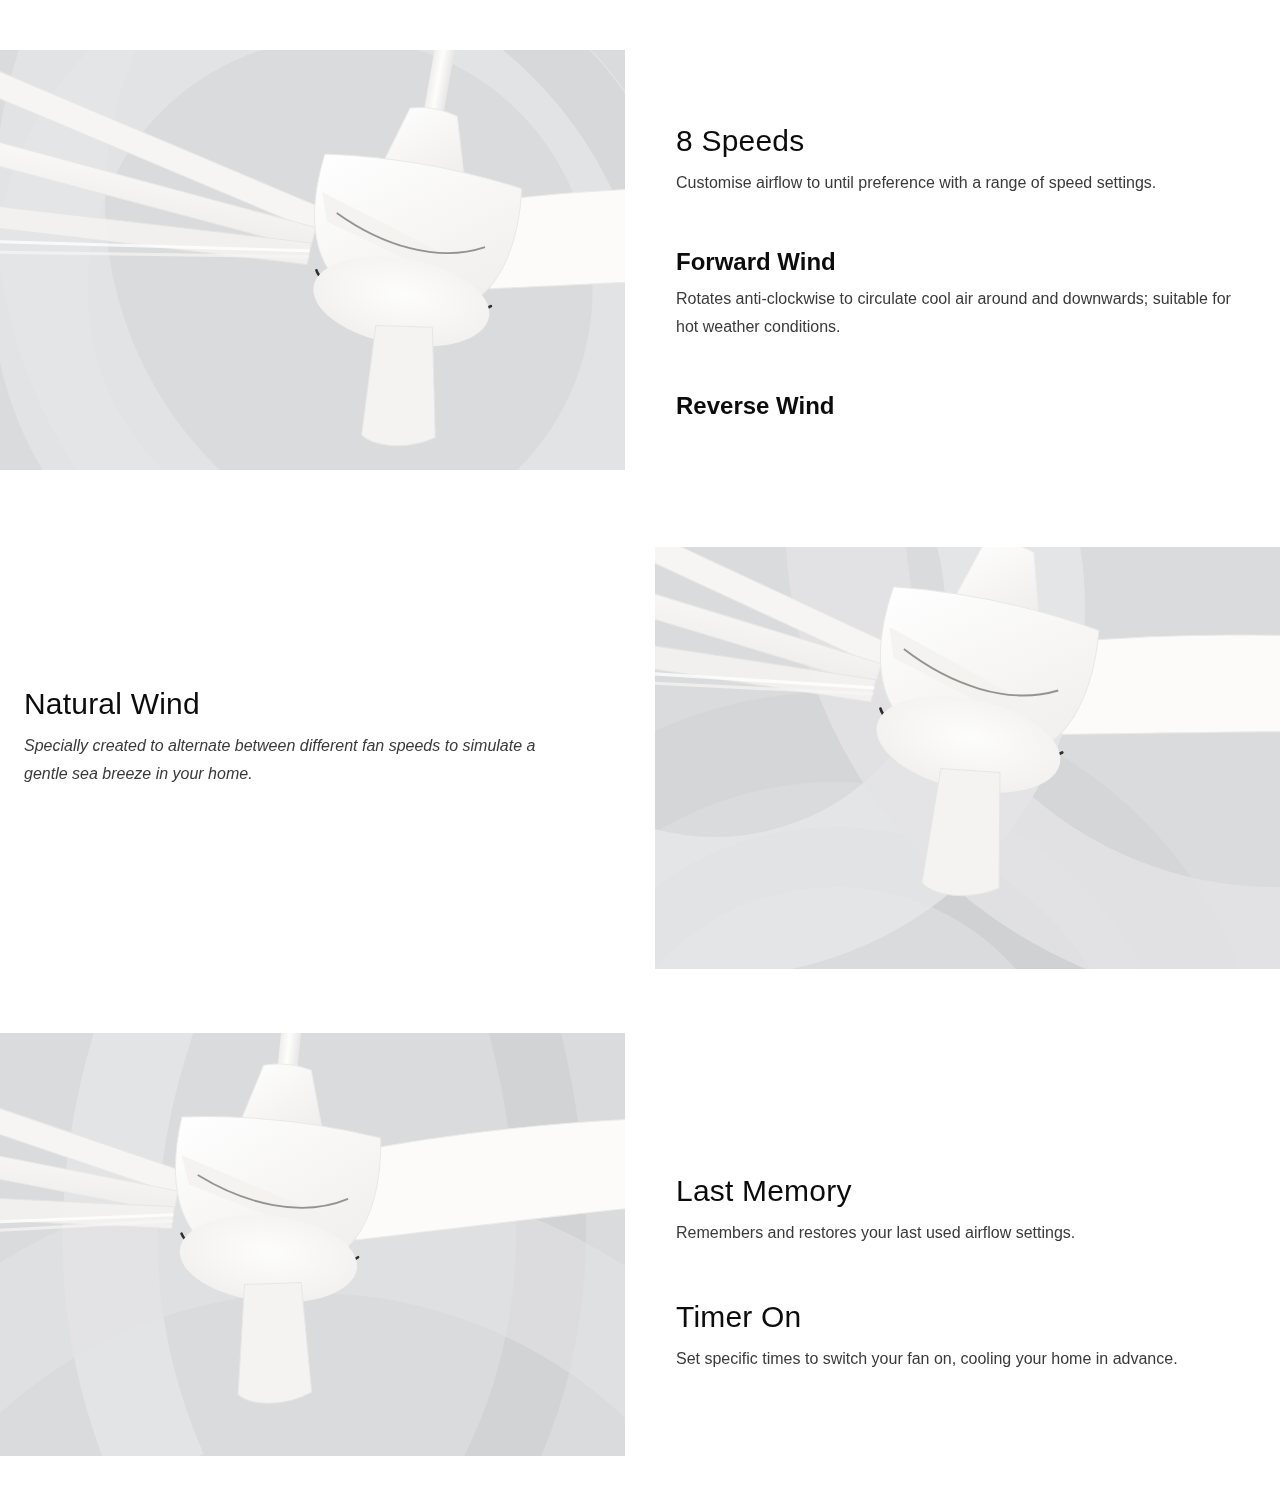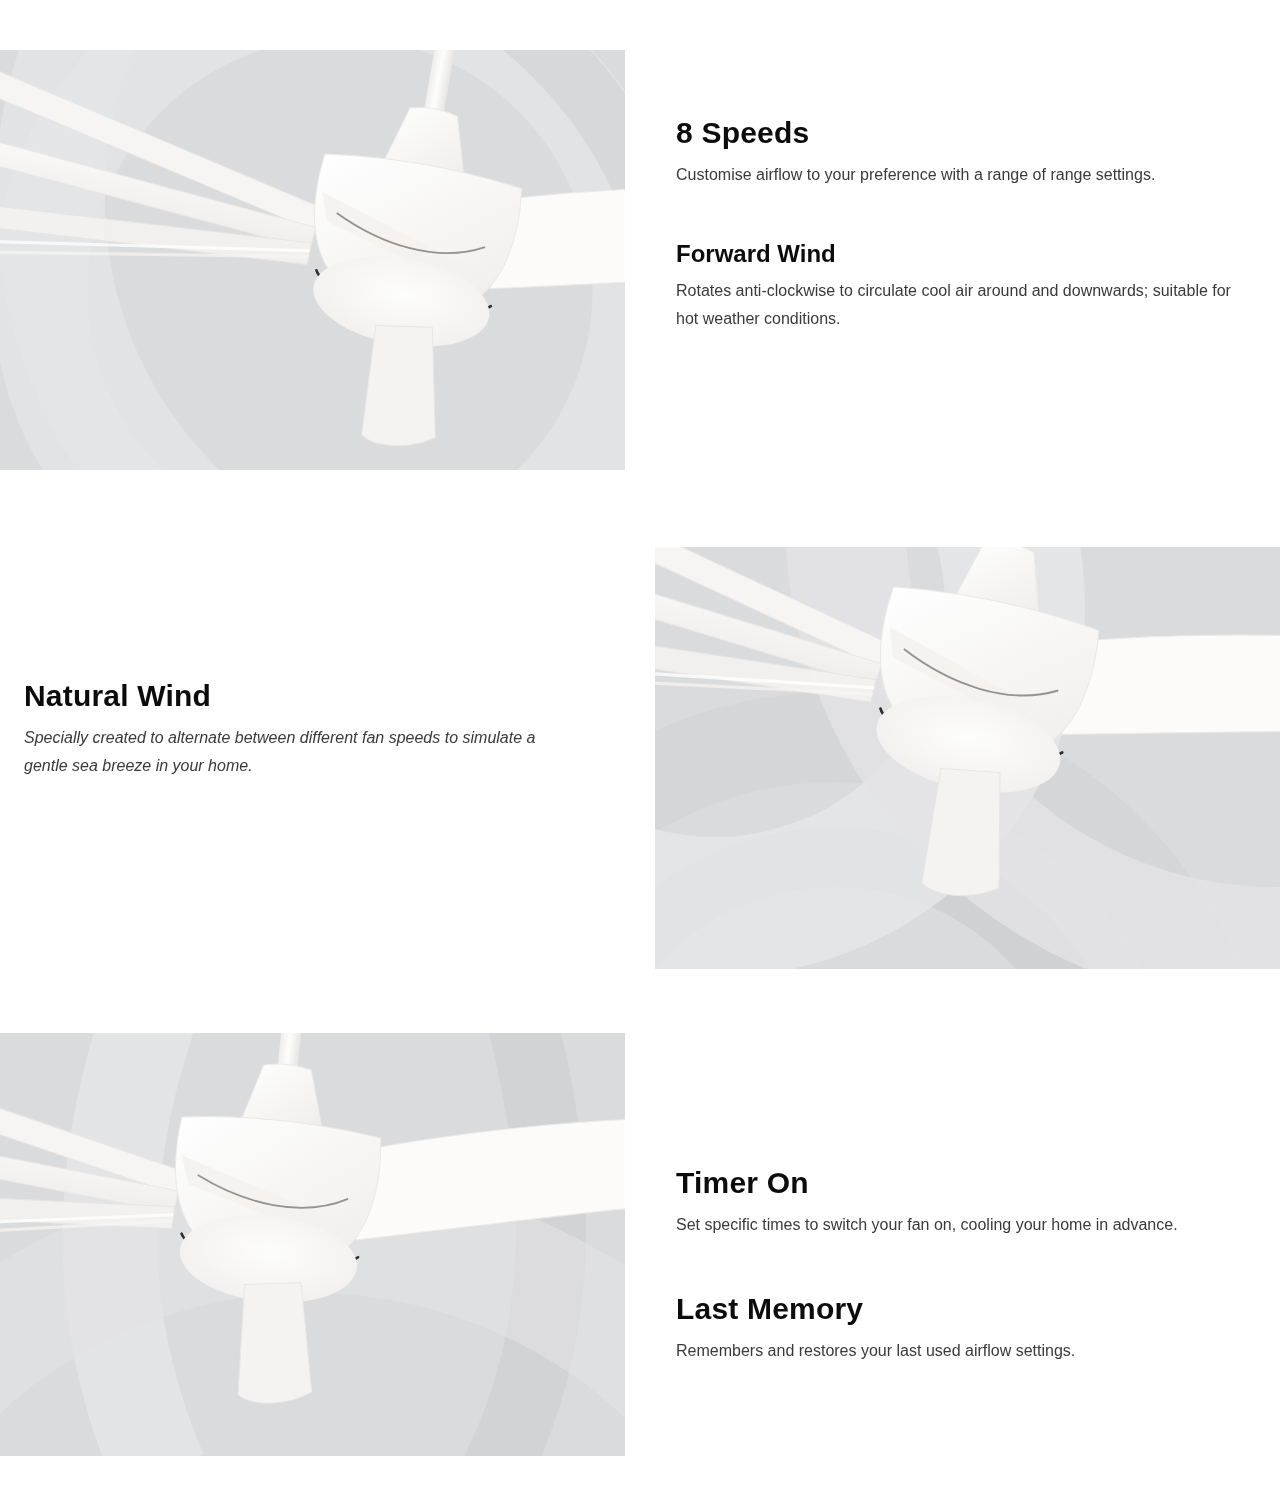--- a/index.html
+++ b/index.html
@@ -25,8 +25,8 @@
 
   .feature + .feature { margin-top: 52px; }
   .feature-title-lg {
-    font-size: 30px; line-height: 36px; font-weight: bold;
-    margin: 8px 0 10px 0; color: #0c0c0c; letter-spacing: 0.2px;
+    font-size: 30px; line-height: 36px; font-weight: normal;
+    margin: 16px 0 10px 0; color: #0c0c0c; letter-spacing: 0.2px;
   }
   .feature-title-sm {
     font-size: 24px; line-height: 26px; font-weight: bold;

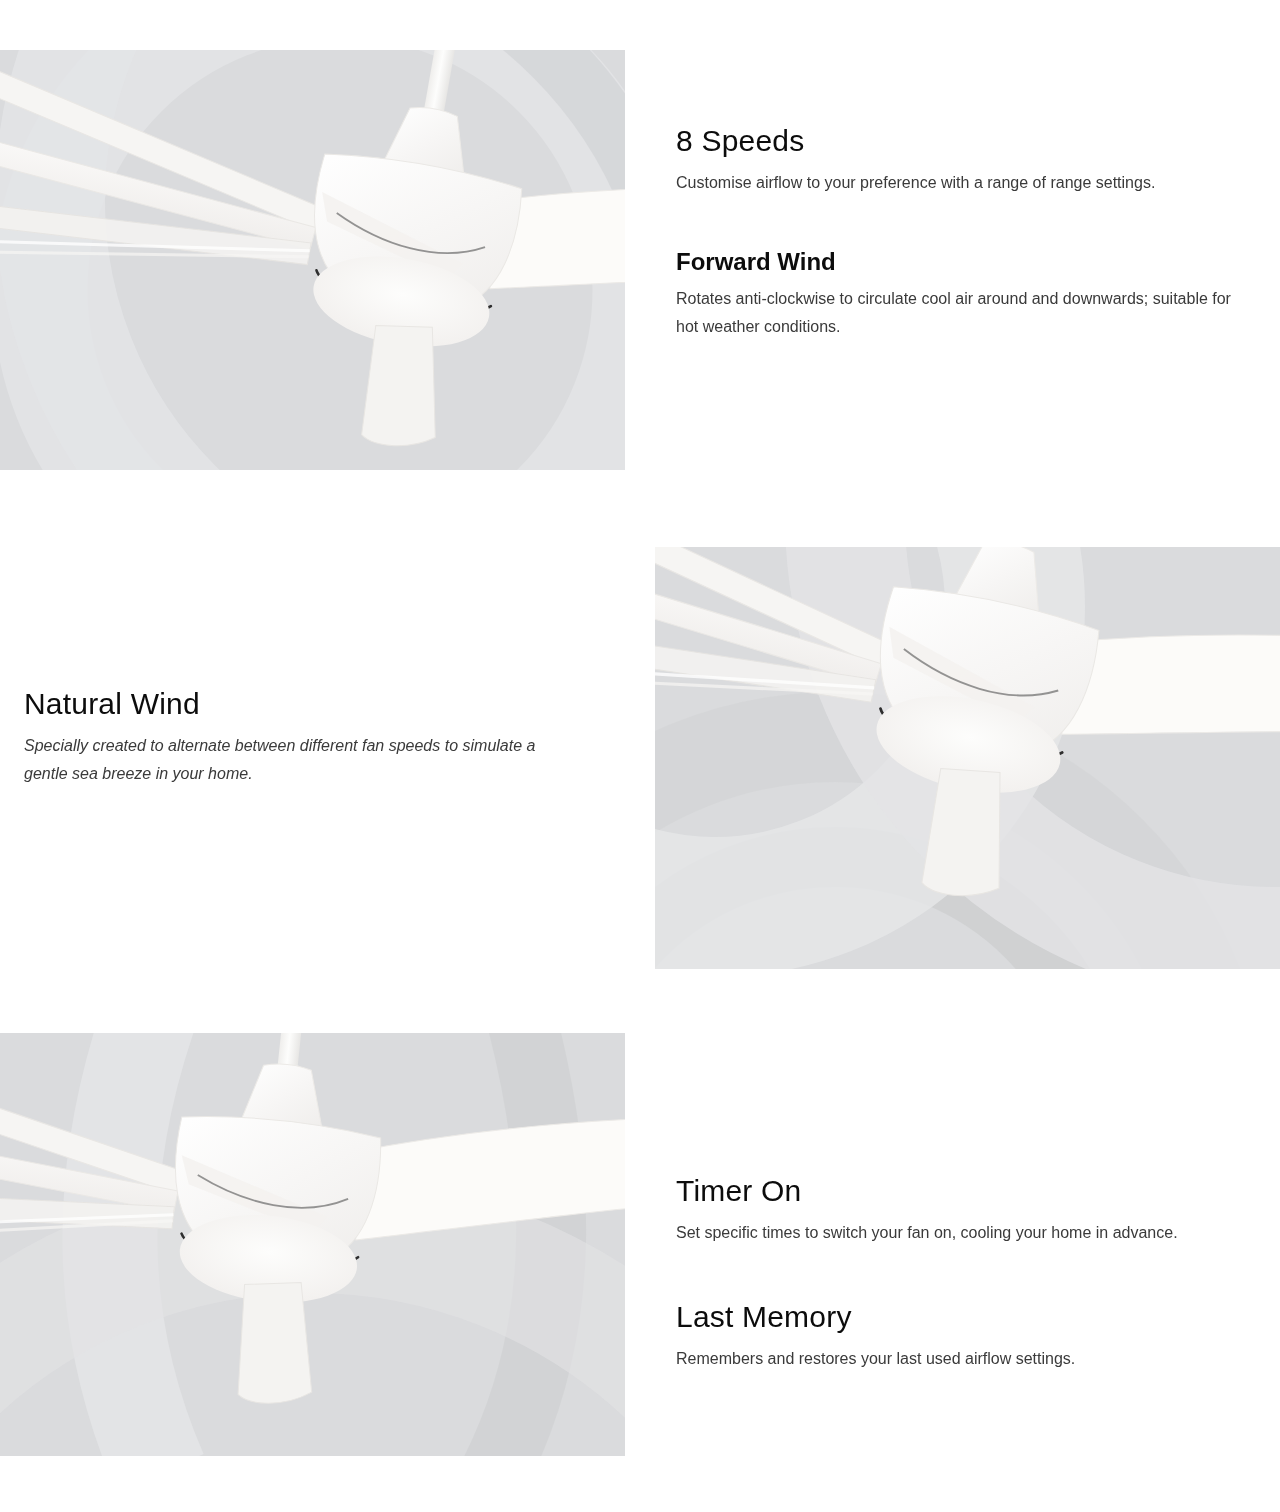--- a/index.html
+++ b/index.html
@@ -107,7 +107,7 @@
     <div class="text-col">
       <div class="feature">
         <h2 class="feature-title-lg">8 Speeds</h2>
-        <p class="feature-desc">Customise airflow to your preference with a range of range settings.</p>
+        <p class="feature-desc">Customise airflow to until preference with a range of speed settings.</p>
       </div>
       <div class="feature">
         <h3 class="feature-title-sm">Forward Wind</h3>

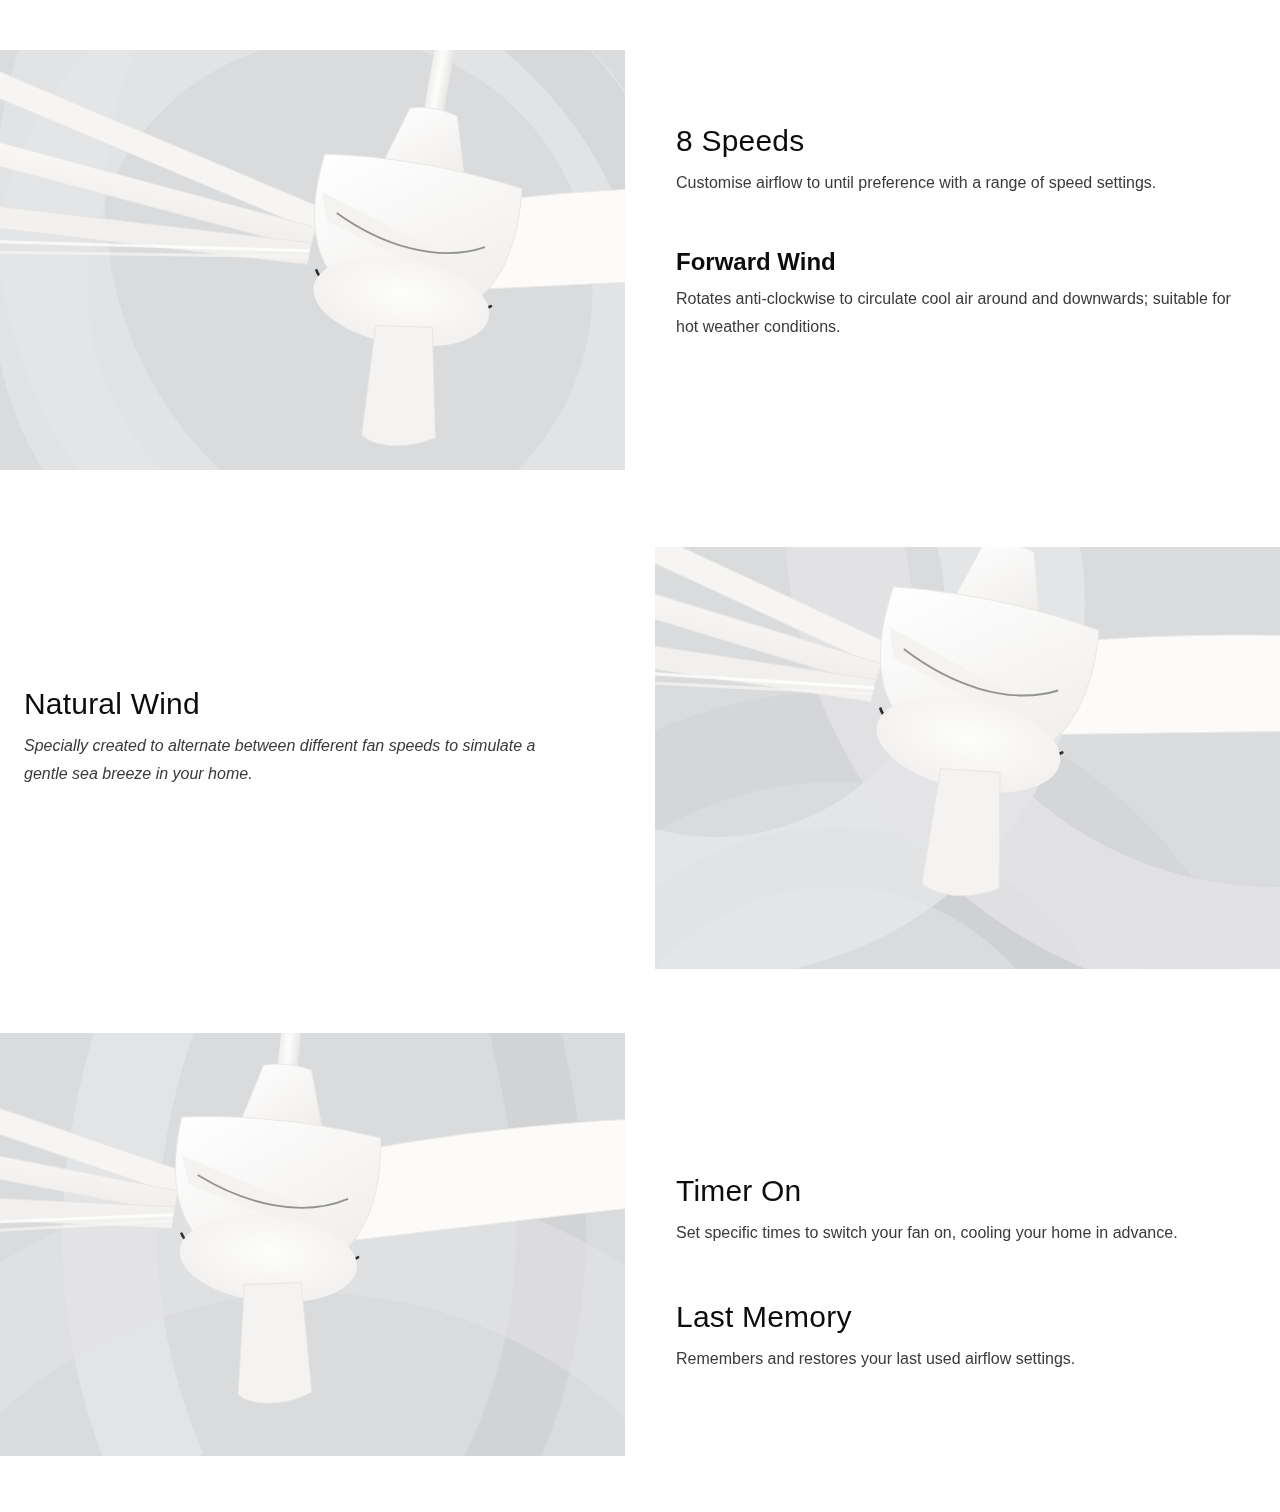--- a/index.html
+++ b/index.html
@@ -114,6 +114,7 @@
         <p class="feature-desc">Rotates anti-clockwise to circulate cool air around and downwards; suitable for hot weather conditions.</p>
       </div>
       <div class="feature">
+        <h3 class="feature-title-sm">Reverse Wind</h3>
       </div>
     </div>
   </section>

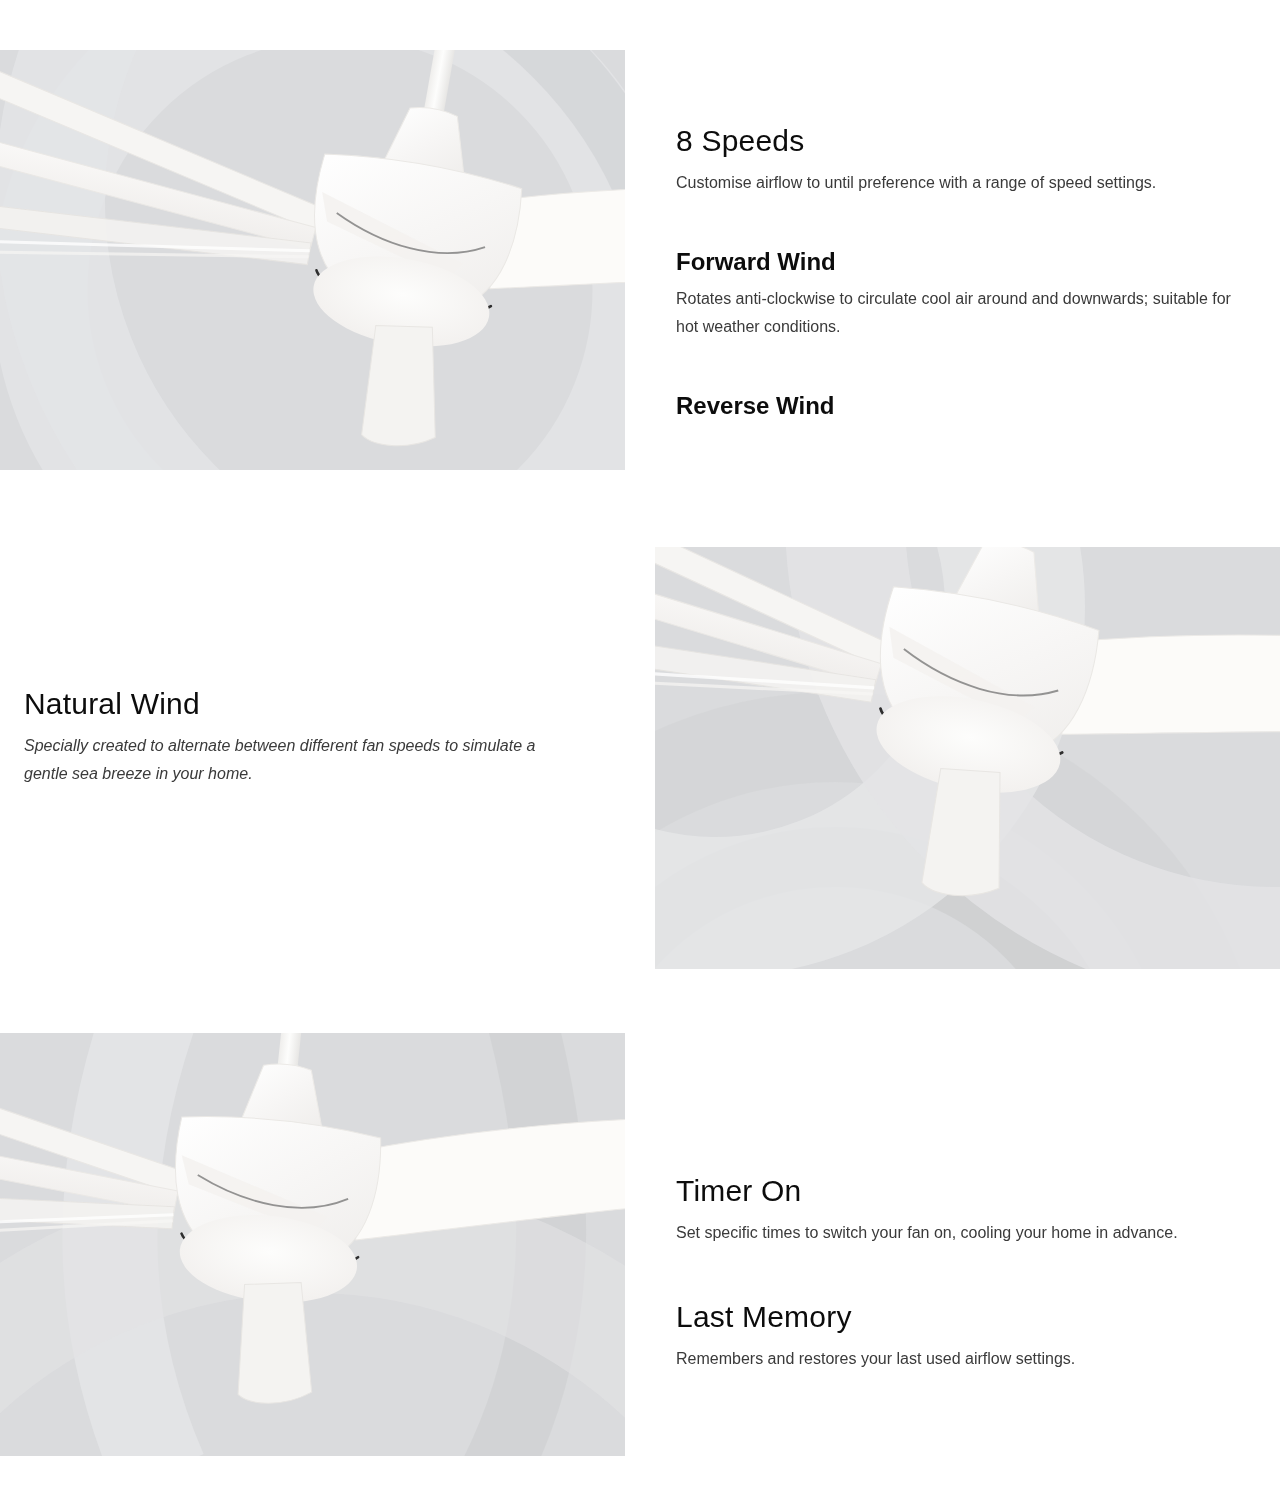--- a/index.html
+++ b/index.html
@@ -156,12 +156,12 @@
     </div>
     <div class="text-col">
       <div class="feature">
+        <h2 class="feature-title-lg">Last Memory</h2>
+        <p class="feature-desc">Remembers and restores your last used airflow settings.</p>
+      </div>
+      <div class="feature">
         <h2 class="feature-title-lg">Timer On</h2>
         <p class="feature-desc">Set specific times to switch your fan on, cooling your home in advance.</p>
-      </div>
-      <div class="feature">
-        <h2 class="feature-title-lg">Last Memory</h2>
-        <p class="feature-desc">Remembers and restores your last used airflow settings.</p>
       </div>
     </div>
   </section>

